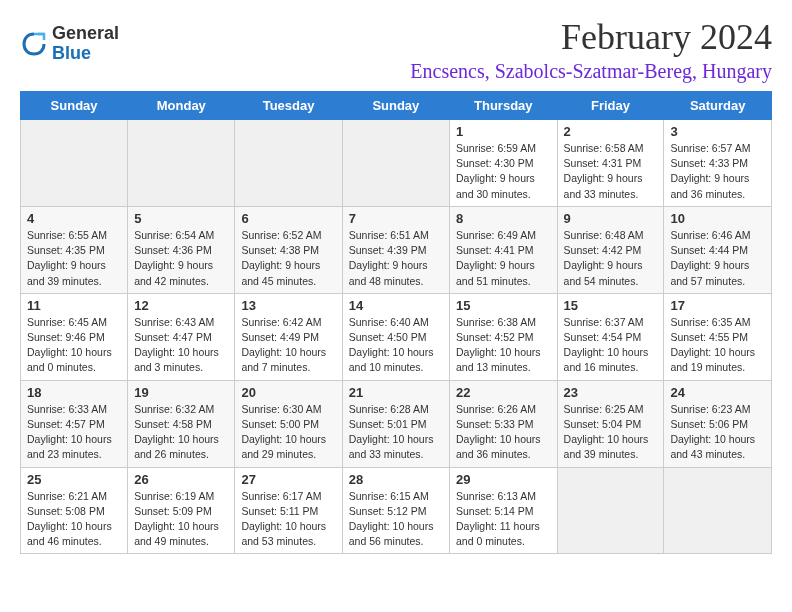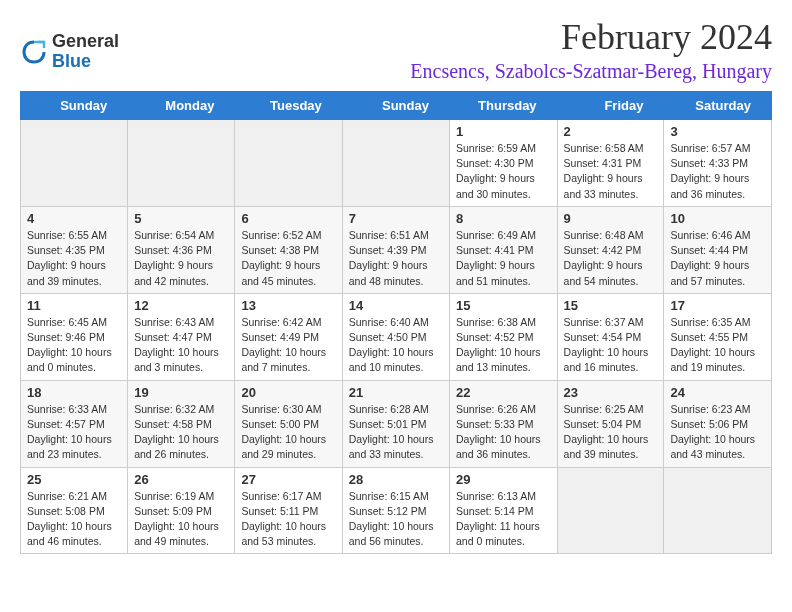--- a/index.html
+++ b/index.html
@@ -19,7 +19,7 @@
     .logo {
       display: flex;
       align-items: center;
-      margin-top: 16px;
+      margin-top: 8px;
     }
     .logo-text {
       display: flex;

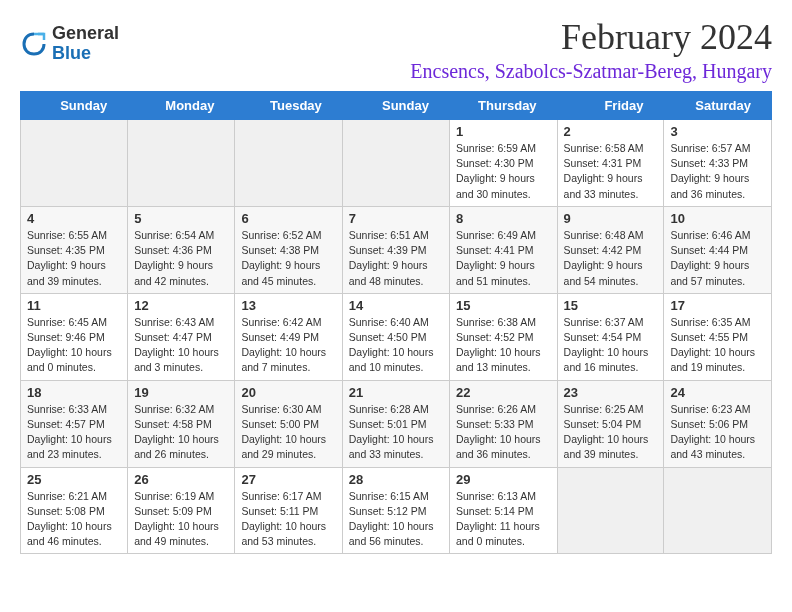--- a/index.html
+++ b/index.html
@@ -63,7 +63,7 @@
     .calendar th {
       background-color: #2d7dd2;
       color: #fff;
-      text-align: right;
+      text-align: center;
       padding: 6px 20px;
       font-size: 13px;
       font-weight: bold;

